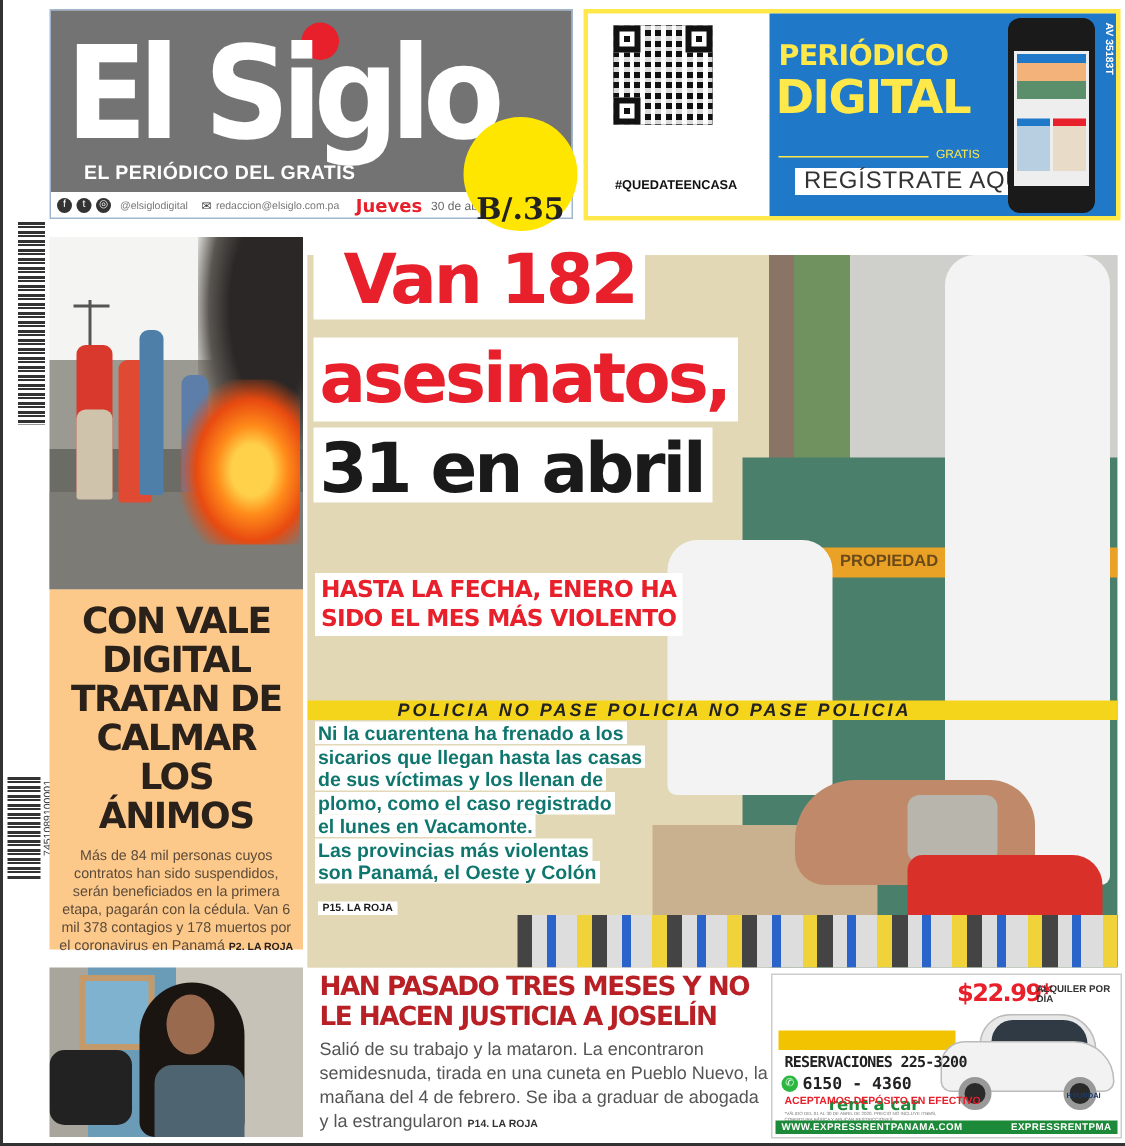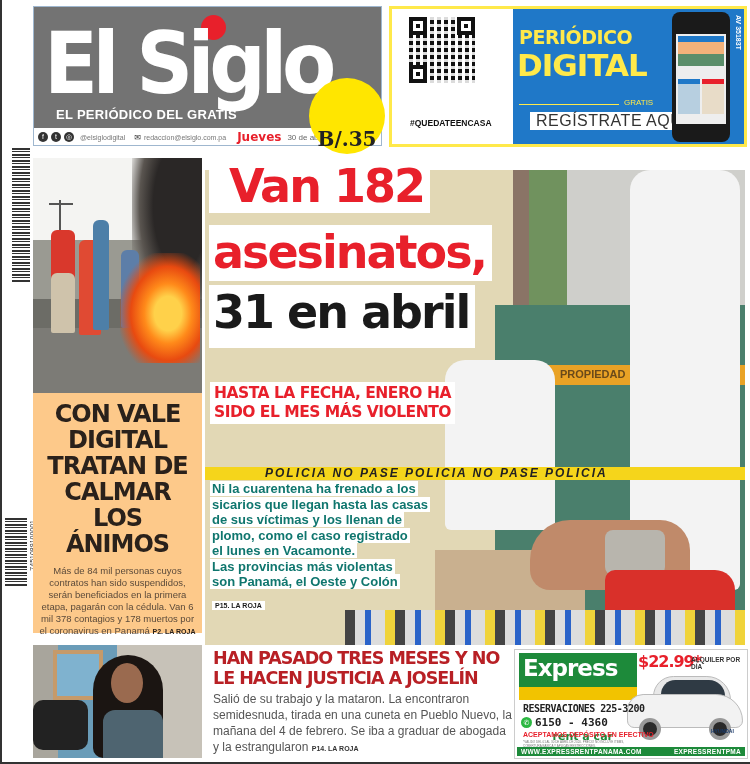--- a/index.html
+++ b/index.html
@@ -91,7 +91,7 @@
   .hl-line { position: absolute; background: #fff; font-family: "DejaVu Sans", sans-serif; font-weight: bold; white-space: nowrap; line-height: 1; }
   .hl-1 { left: 209px; top: 159px; height: 54px; padding: 4px 6px 0 20px; font-size: 46px; color: #e8202b; letter-spacing: -2px; }
   .hl-2 { left: 209px; top: 225px; height: 56px; padding: 4px 6px 0 4px; font-size: 46px; color: #e8202b; letter-spacing: -2px; }
-  .hl-3 { left: 209px; top: 285px; height: 63px; padding: 4px 6px 12px 4px; font-size: 46px; color: #1a1a1a; letter-spacing: -2px; }
+  .hl-3 { left: 209px; top: 285px; height: 50px; padding: 4px 6px 12px 4px; font-size: 46px; color: #1a1a1a; letter-spacing: -2px; }
 
   .kicker { position: absolute; left: 210px; top: 382px; background: #fff; padding: 2px 4px; font-family: "DejaVu Sans", sans-serif; font-weight: bold; font-size: 15.5px; line-height: 19px; color: #e8202b; letter-spacing: -0.5px; }
   .deck { position: absolute; left: 210px; top: 481px; font-weight: bold; font-size: 13px; line-height: 15.5px; color: #0f766e; }

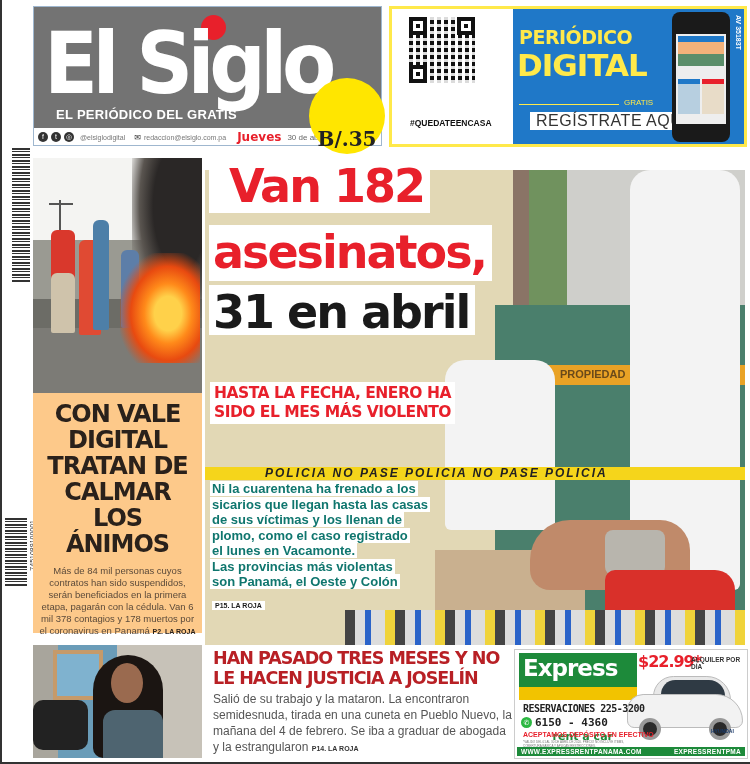--- a/index.html
+++ b/index.html
@@ -258,9 +258,6 @@
 </div>
 
 <div class="car-ad">
-  <div class="express-box">
-    <div class="express-text">Express</div>
-  </div>
   <div class="rentacar-box">
     <div class="rentacar-text">rent a car</div>
   </div>

